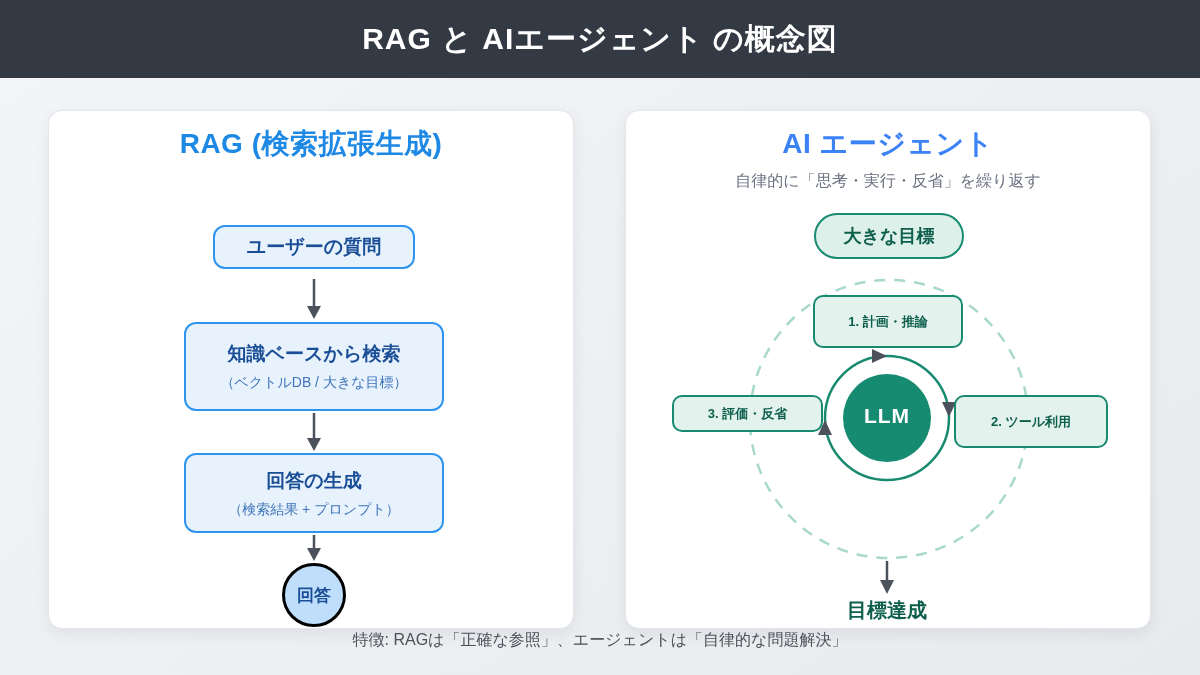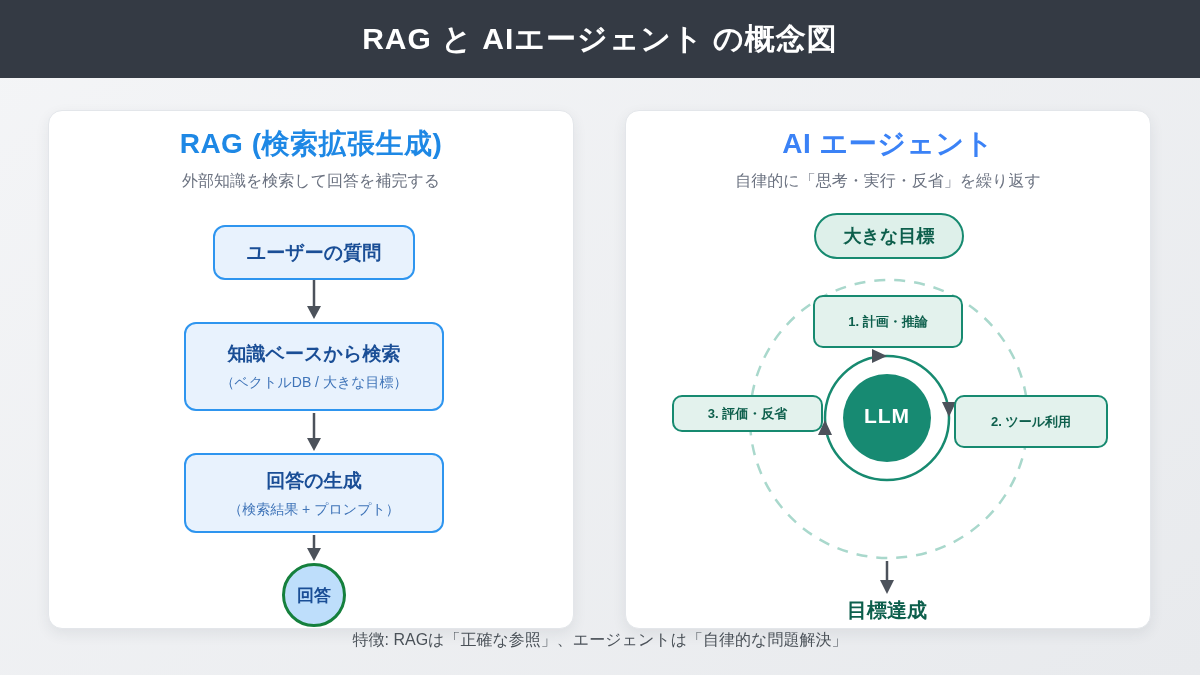--- a/index.html
+++ b/index.html
@@ -177,7 +177,6 @@
 
   <section class="card rag">
     <h2>RAG (検索拡張生成)</h2>
-    <p class="subtitle">外部知識を検索して回答を補完する</p>
 
     <svg class="overlay-svg" viewBox="0 0 526 519">
       <g>

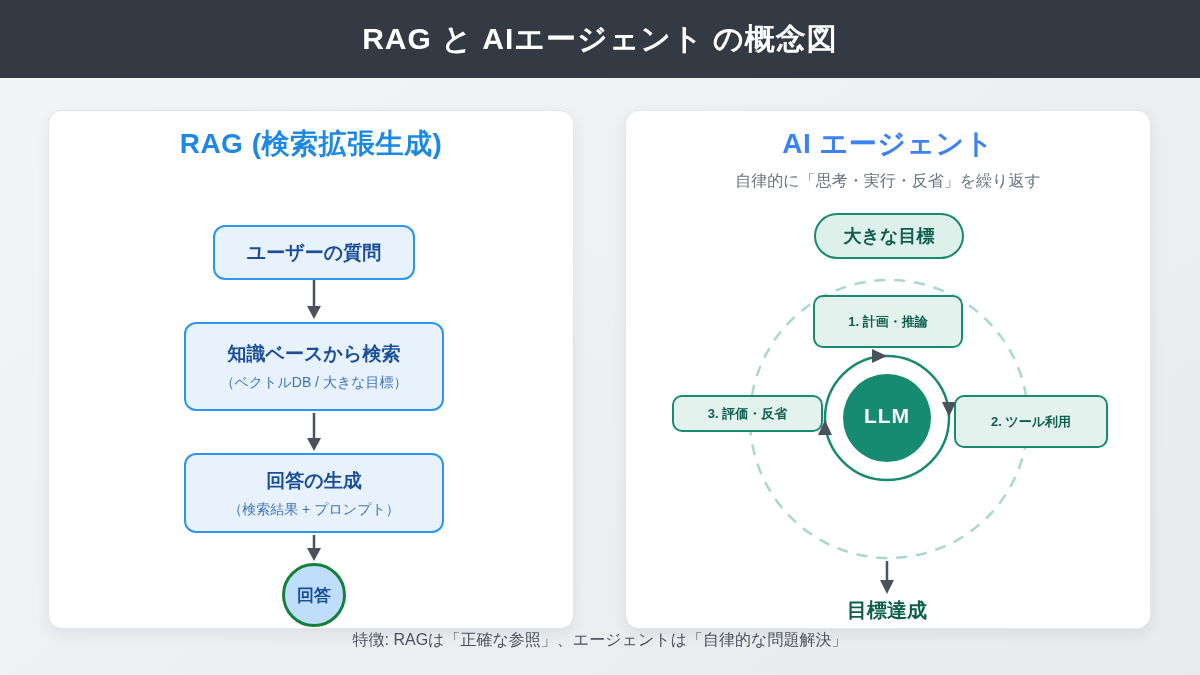--- a/index.html
+++ b/index.html
@@ -90,7 +90,7 @@
     font-size: 14px;
     color: #3f74b8;
   }
-  .box-step1 { left: 164px; top: 114px; width: 202px; height: 55px; }
+  .box-step1 { left: 164px; top: 114px; width: 202px; height: 44px; }
   .box-step2 { left: 135px; top: 211px; width: 260px; height: 89px; }
   .box-step3 { left: 135px; top: 342px; width: 260px; height: 80px; }
   .result-circle {

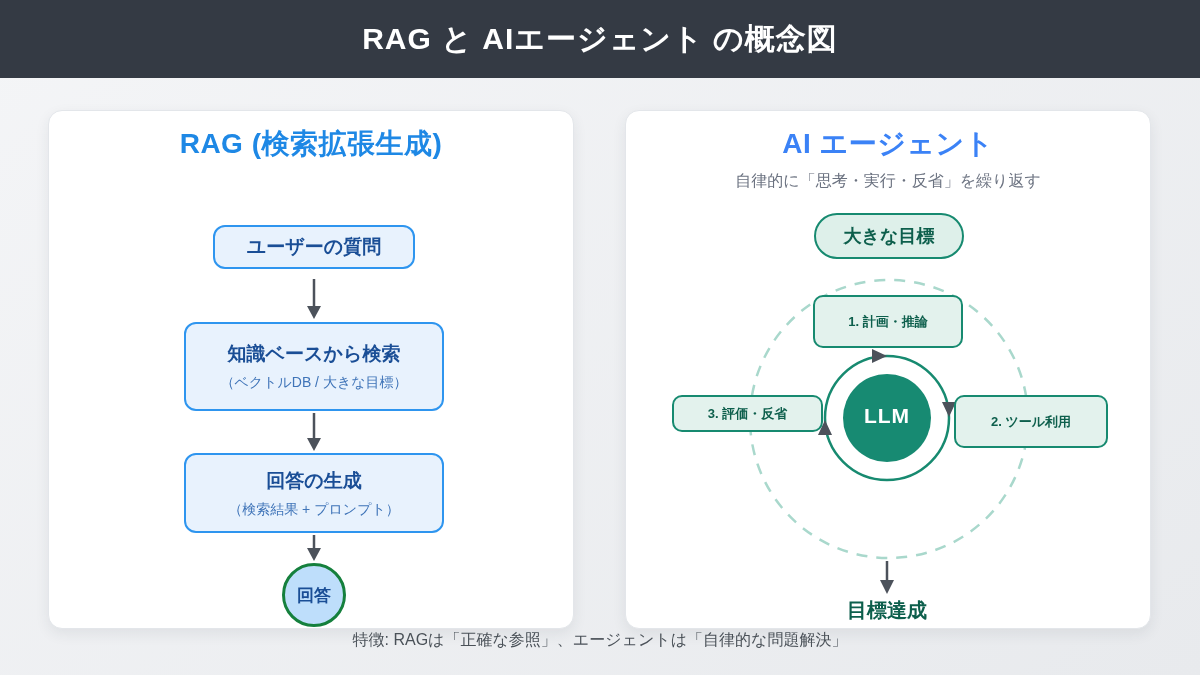--- a/index.html
+++ b/index.html
@@ -98,7 +98,7 @@
     left: 233px; top: 452px;
     width: 64px; height: 64px;
     background: #bedefb;
-    border: 3px solid #15803d;
+    border: 3px solid #000000;
     border-radius: 50%;
     display: flex;
     align-items: center;

